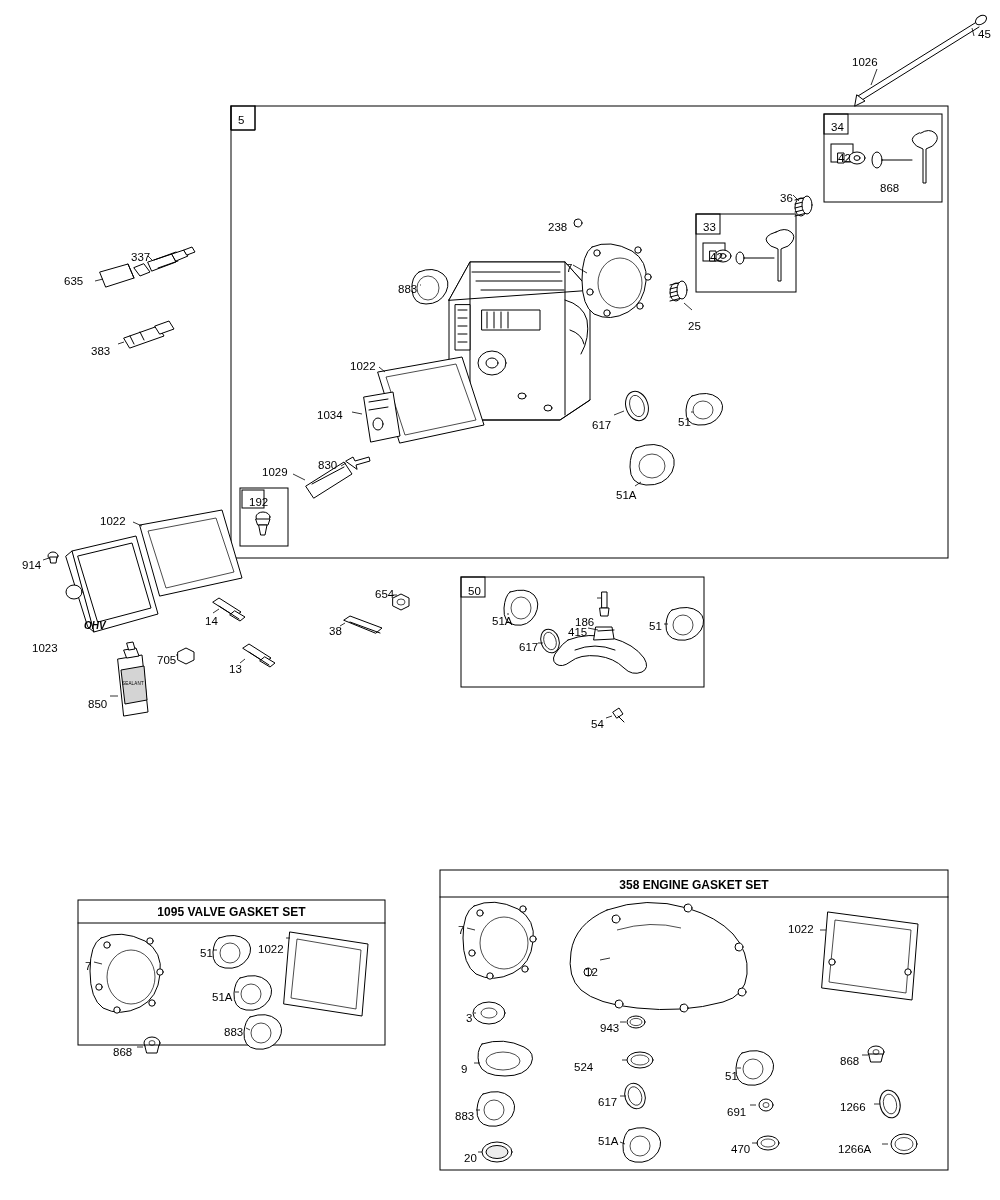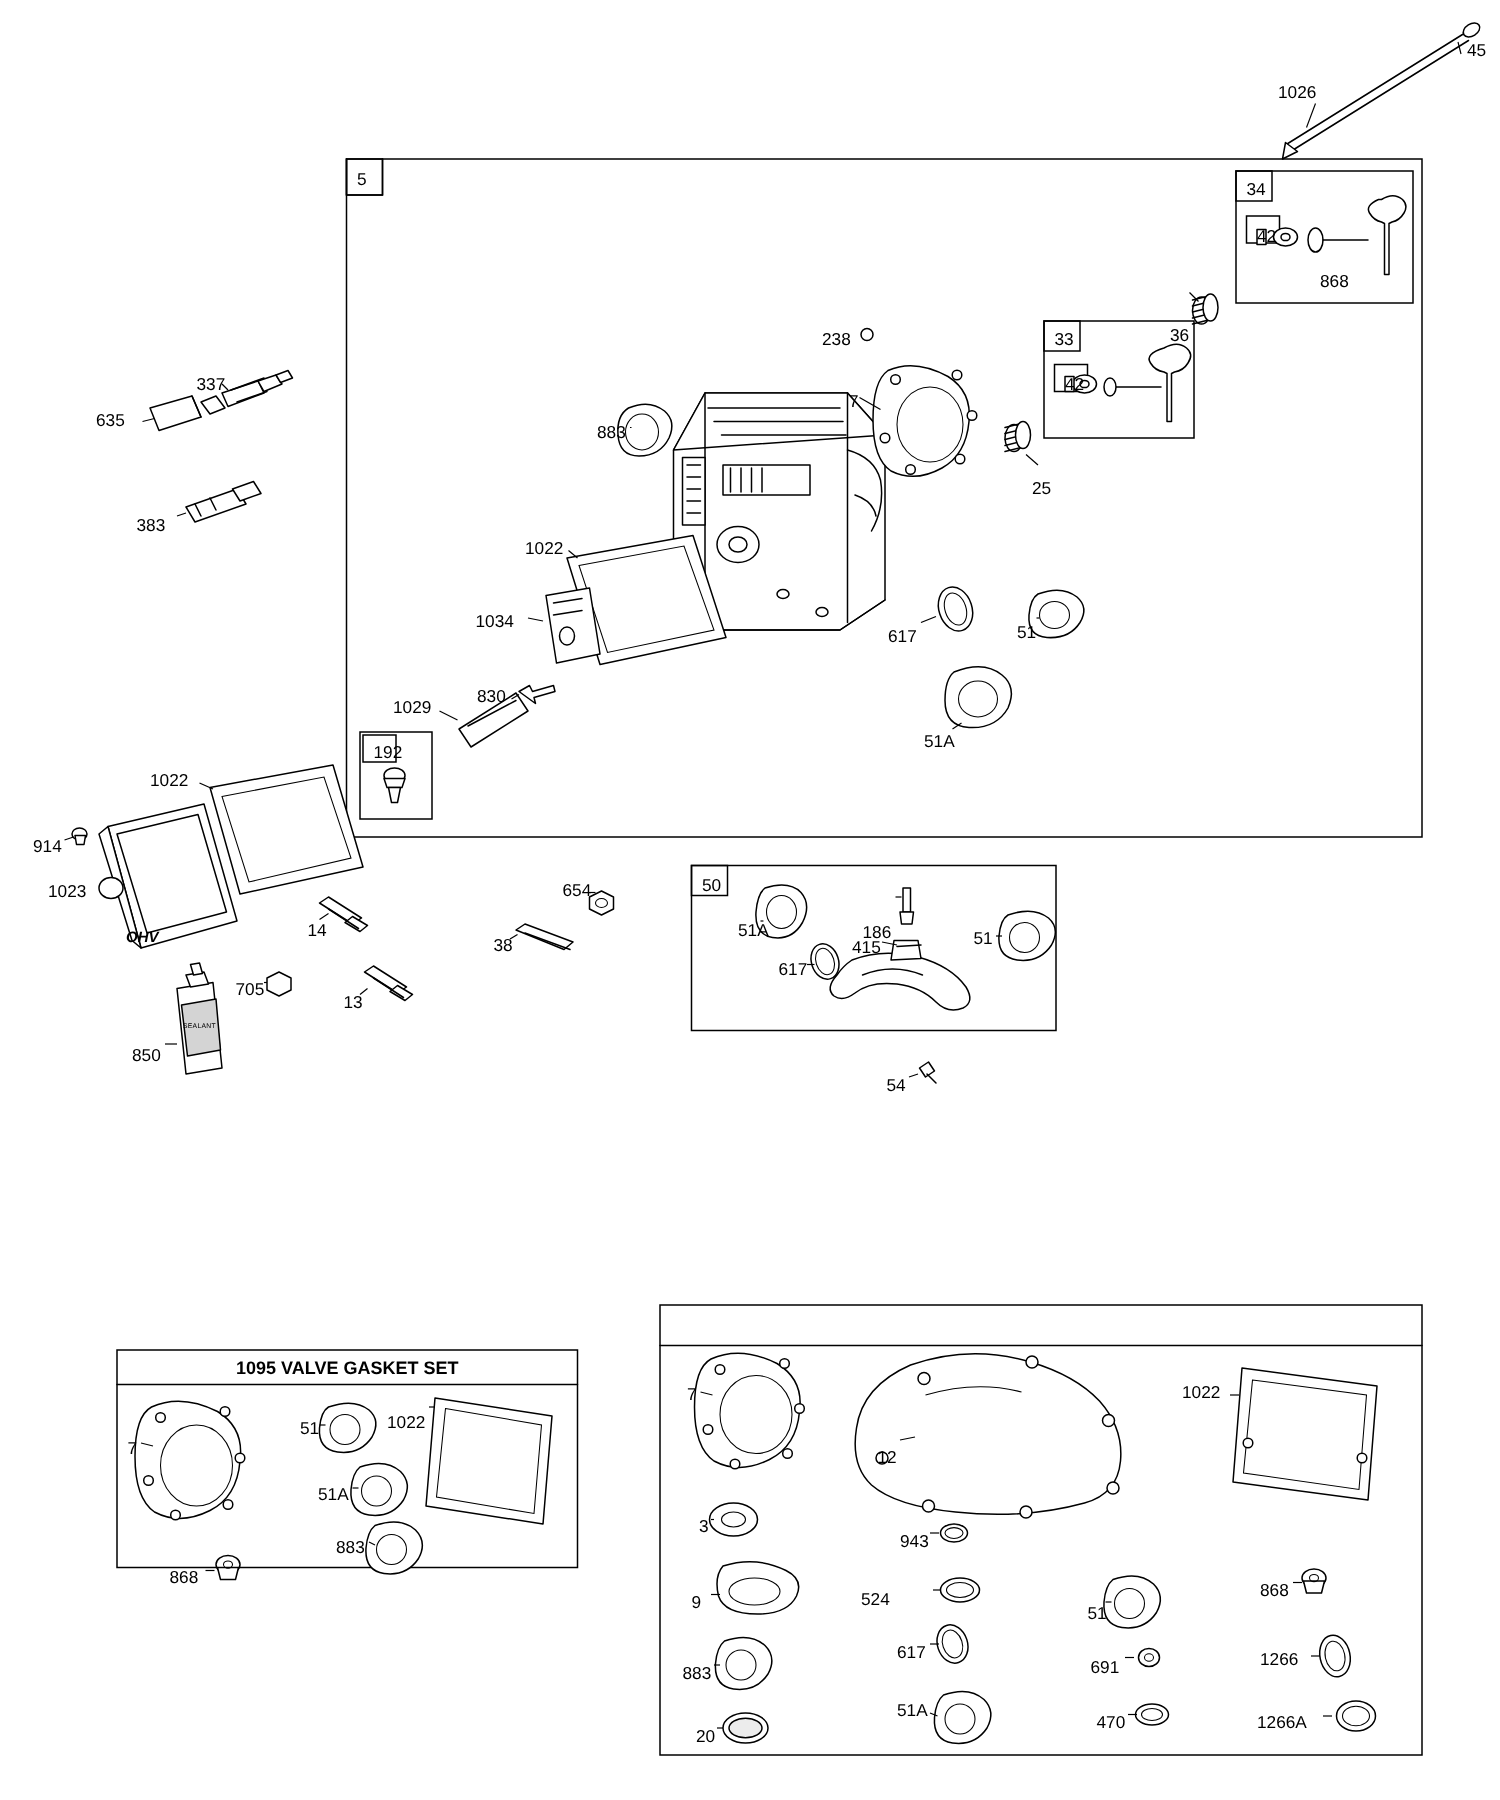--- a/index.html
+++ b/index.html
@@ -399,7 +399,7 @@
       <div class="lbl" style="left: 831px; top: 121px;">34</div>
       <div class="lbl" style="left: 838px; top: 152px;">42</div>
       <div class="lbl" style="left: 880px; top: 182px;">868</div>
-      <div class="lbl" style="left: 780px; top: 192px; margin-top: 26px;">36</div>
+      <div class="lbl" style="left: 780px; top: 192px;">36</div>
       <div class="lbl" style="left: 548px; top: 221px;">238</div>
       <div class="lbl" style="left: 703px; top: 221px;">33</div>
       <div class="lbl" style="left: 566px; top: 262px;">7</div>

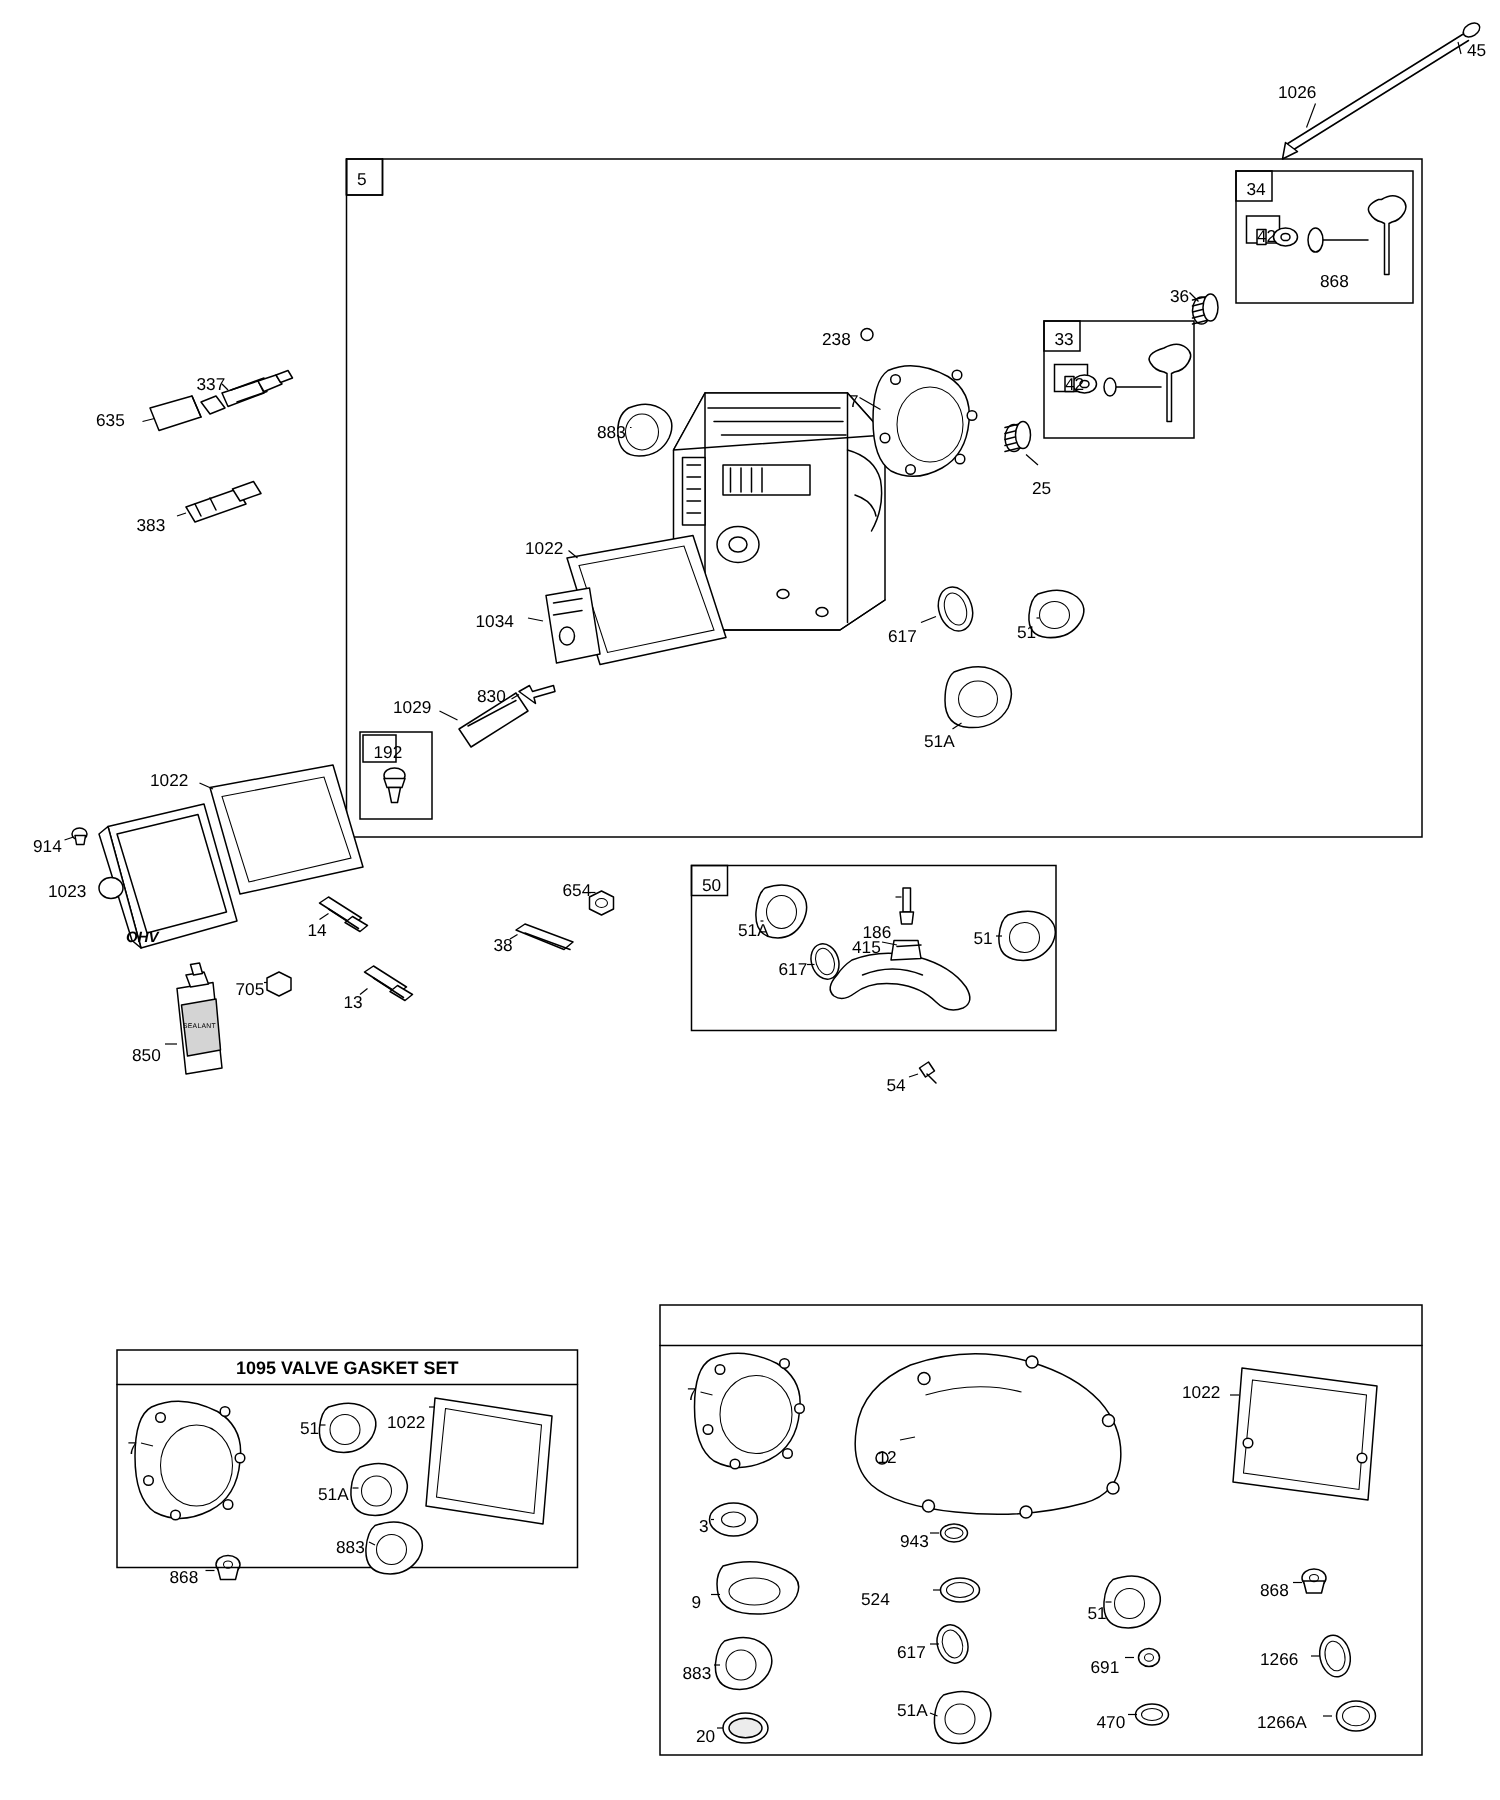--- a/index.html
+++ b/index.html
@@ -419,7 +419,7 @@
       <div class="lbl" style="left: 249px; top: 496px;">192</div>
       <div class="lbl" style="left: 100px; top: 515px;">1022</div>
       <div class="lbl" style="left: 22px; top: 559px;">914</div>
-      <div class="lbl" style="left: 32px; top: 589px;">1023</div>
+      <div class="lbl" style="left: 32px; top: 642px;">1023</div>
       <div class="lbl" style="left: 468px; top: 585px;">50</div>
       <div class="lbl" style="left: 575px; top: 616px;">186</div>
       <div class="lbl" style="left: 375px; top: 588px;">654</div>

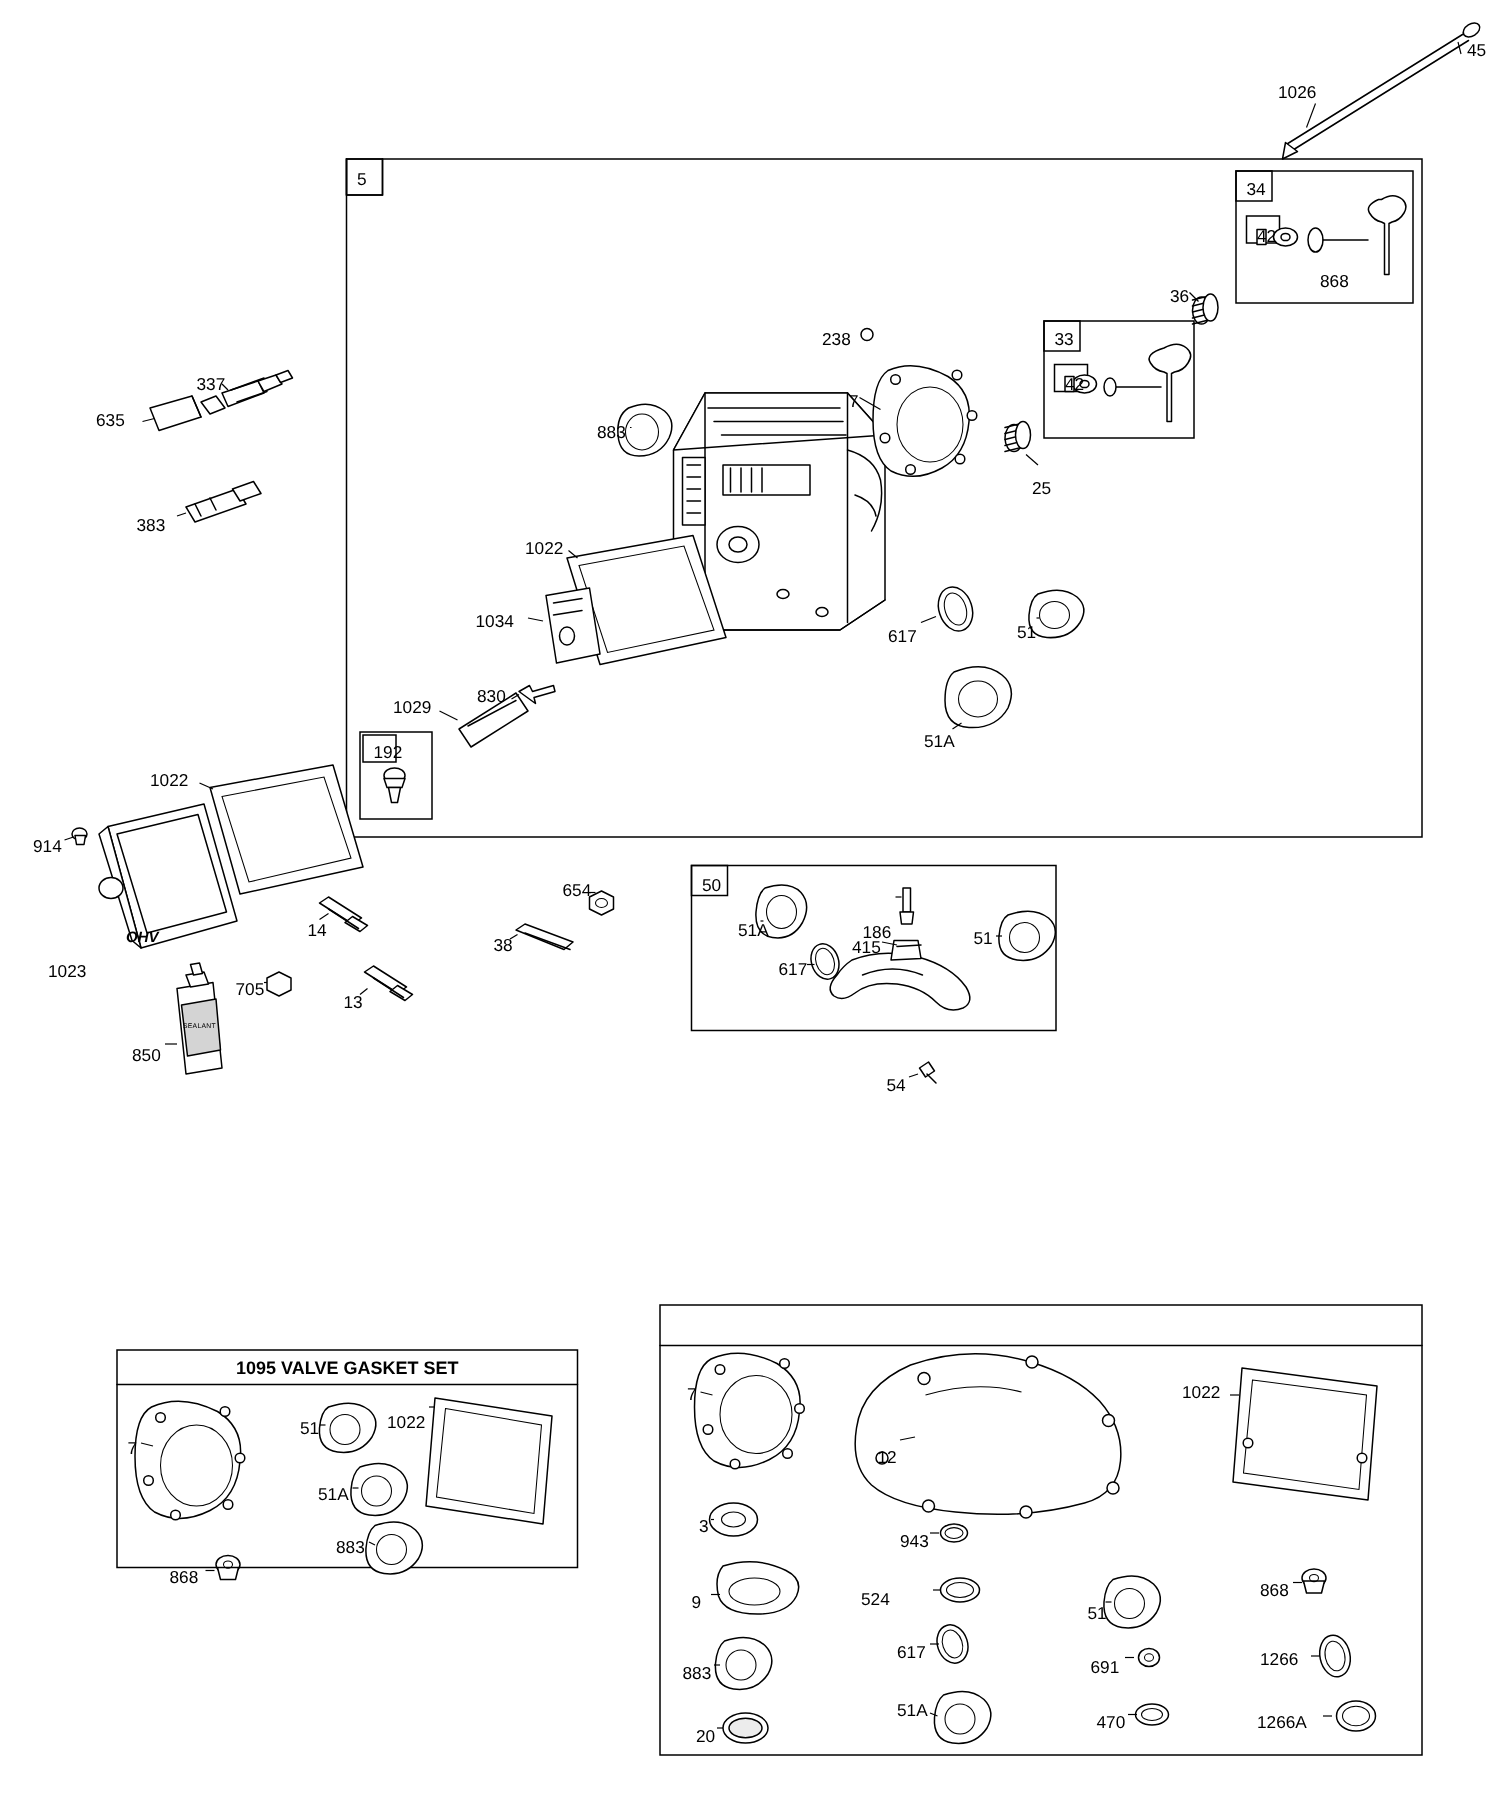--- a/index.html
+++ b/index.html
@@ -390,6 +390,7 @@
   
   <div class="panel-title" style="left:78px; top:905px; width:307px;">1095 VALVE GASKET SET</div>
 
+  <div class="panel-title" style="left:440px; top:878px; width:508px;">358 ENGINE GASKET SET</div>
 
   
   <div id="callouts">

